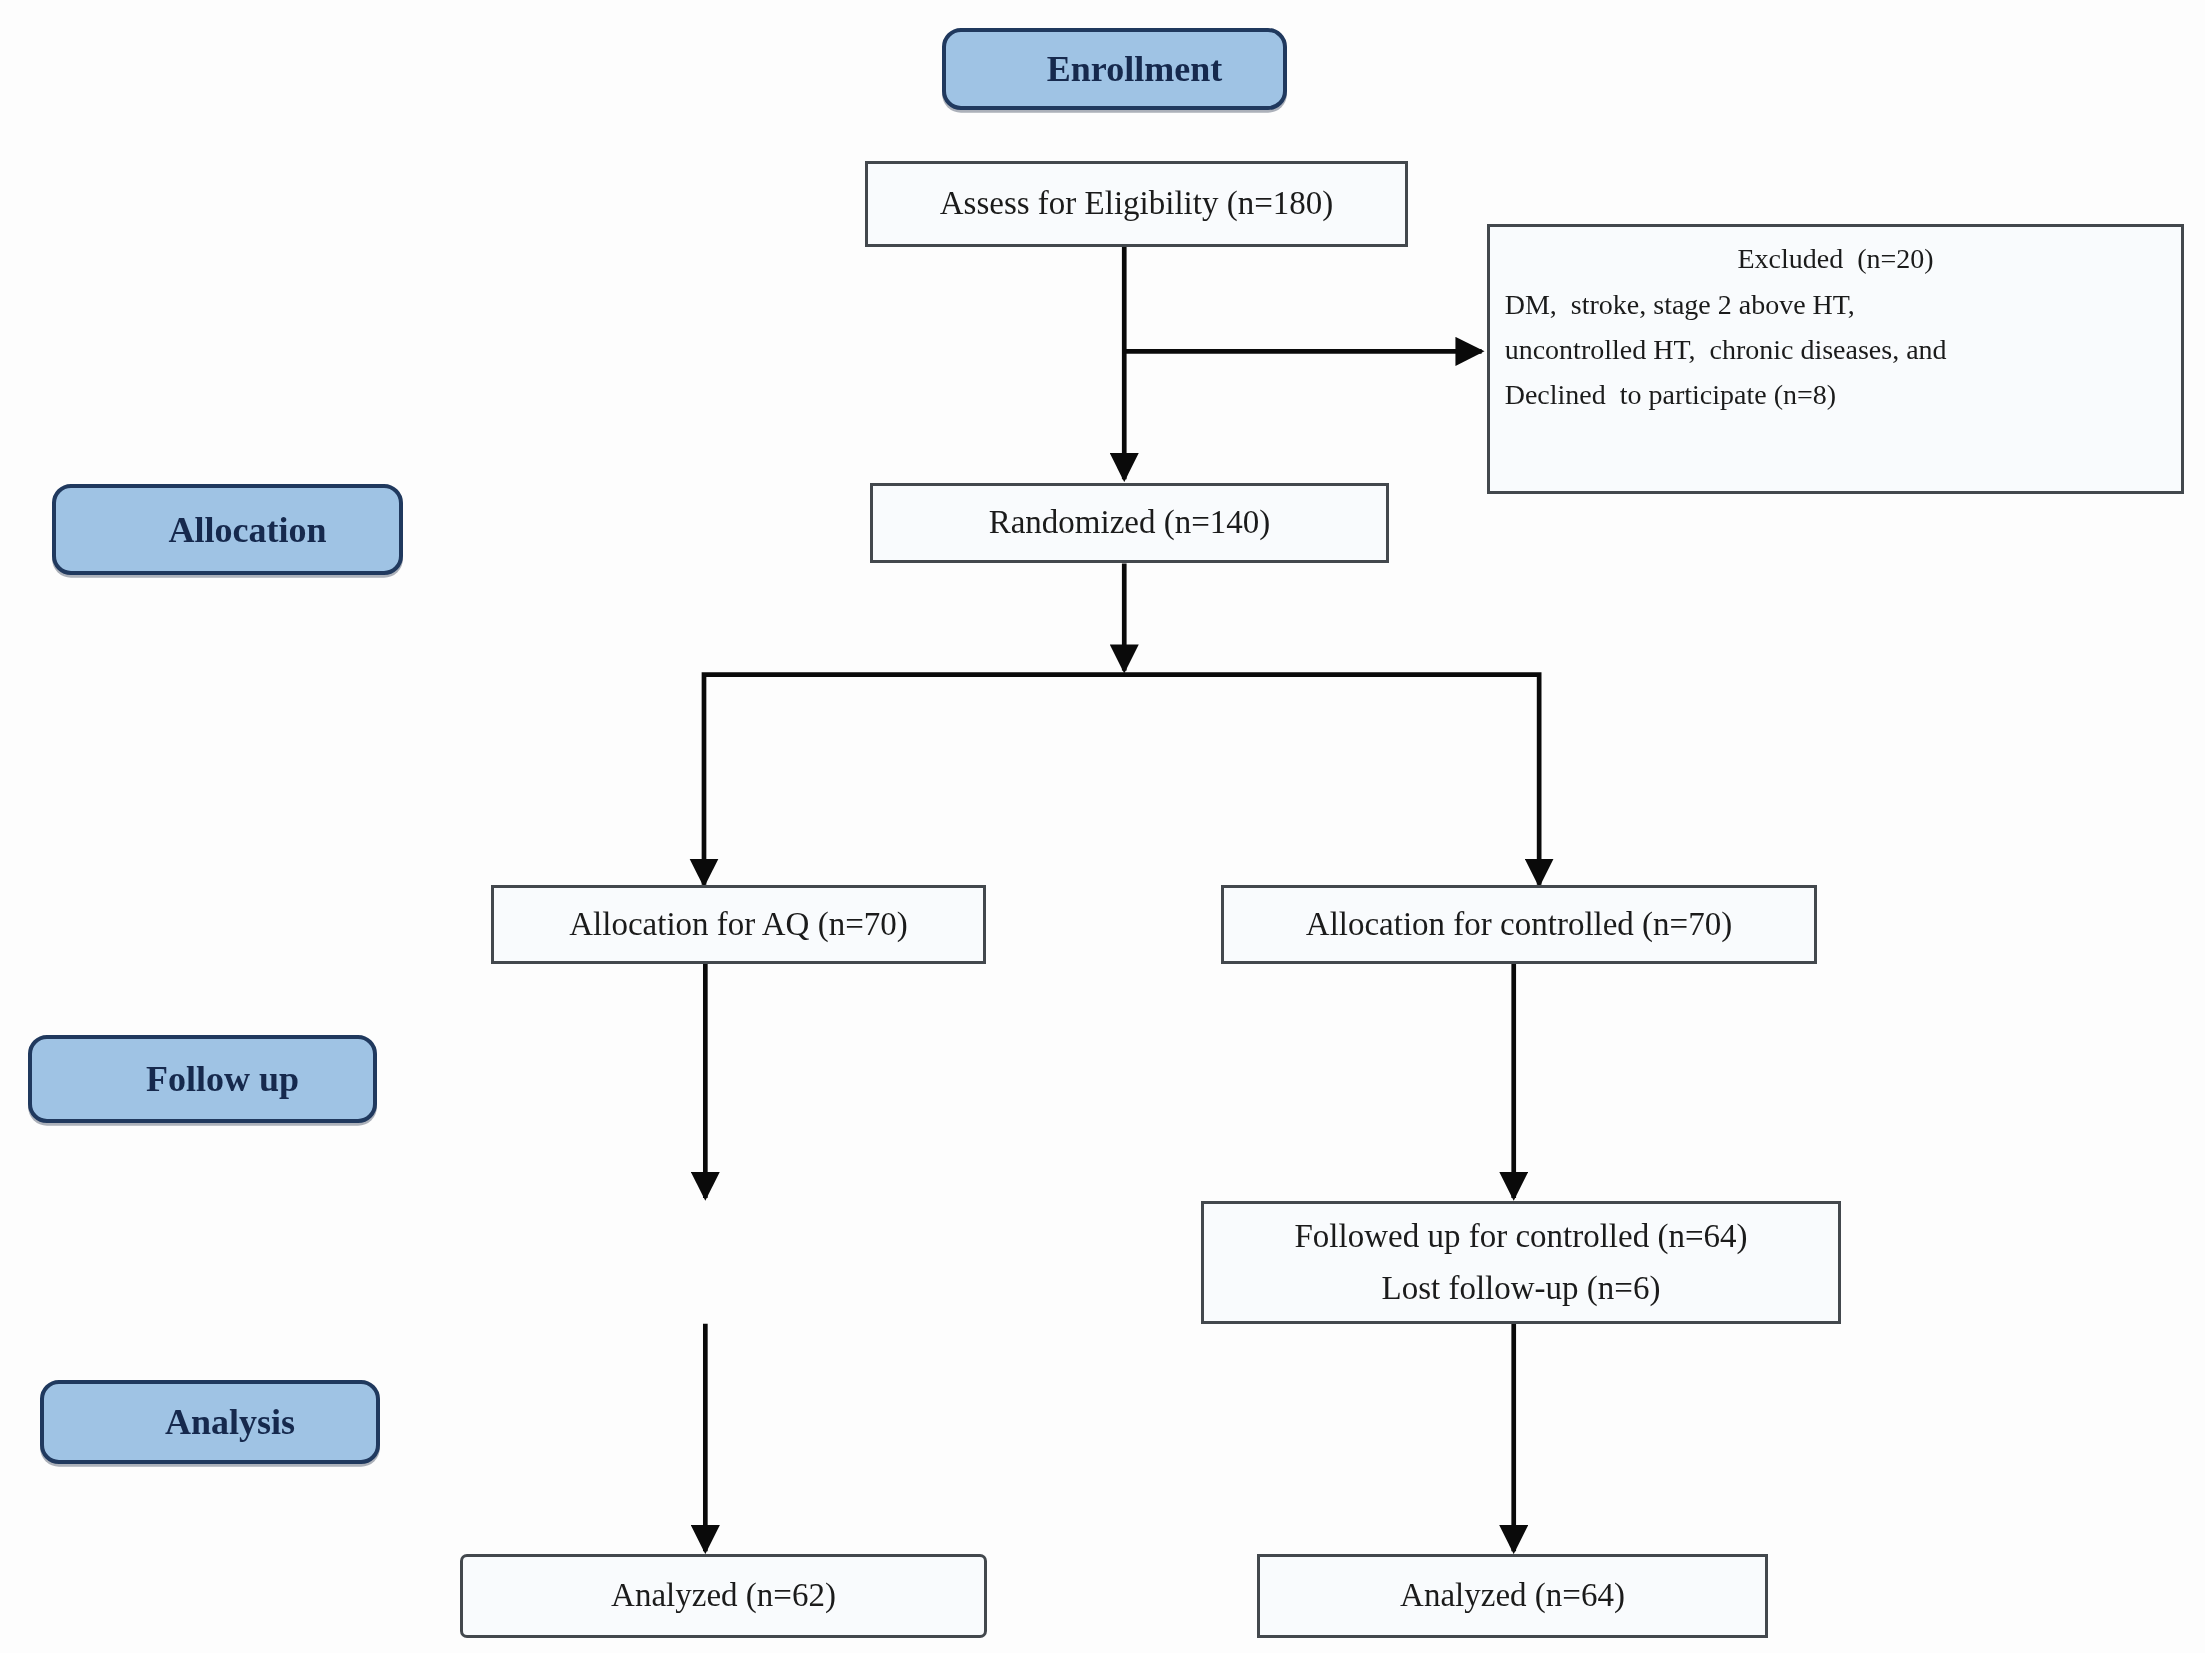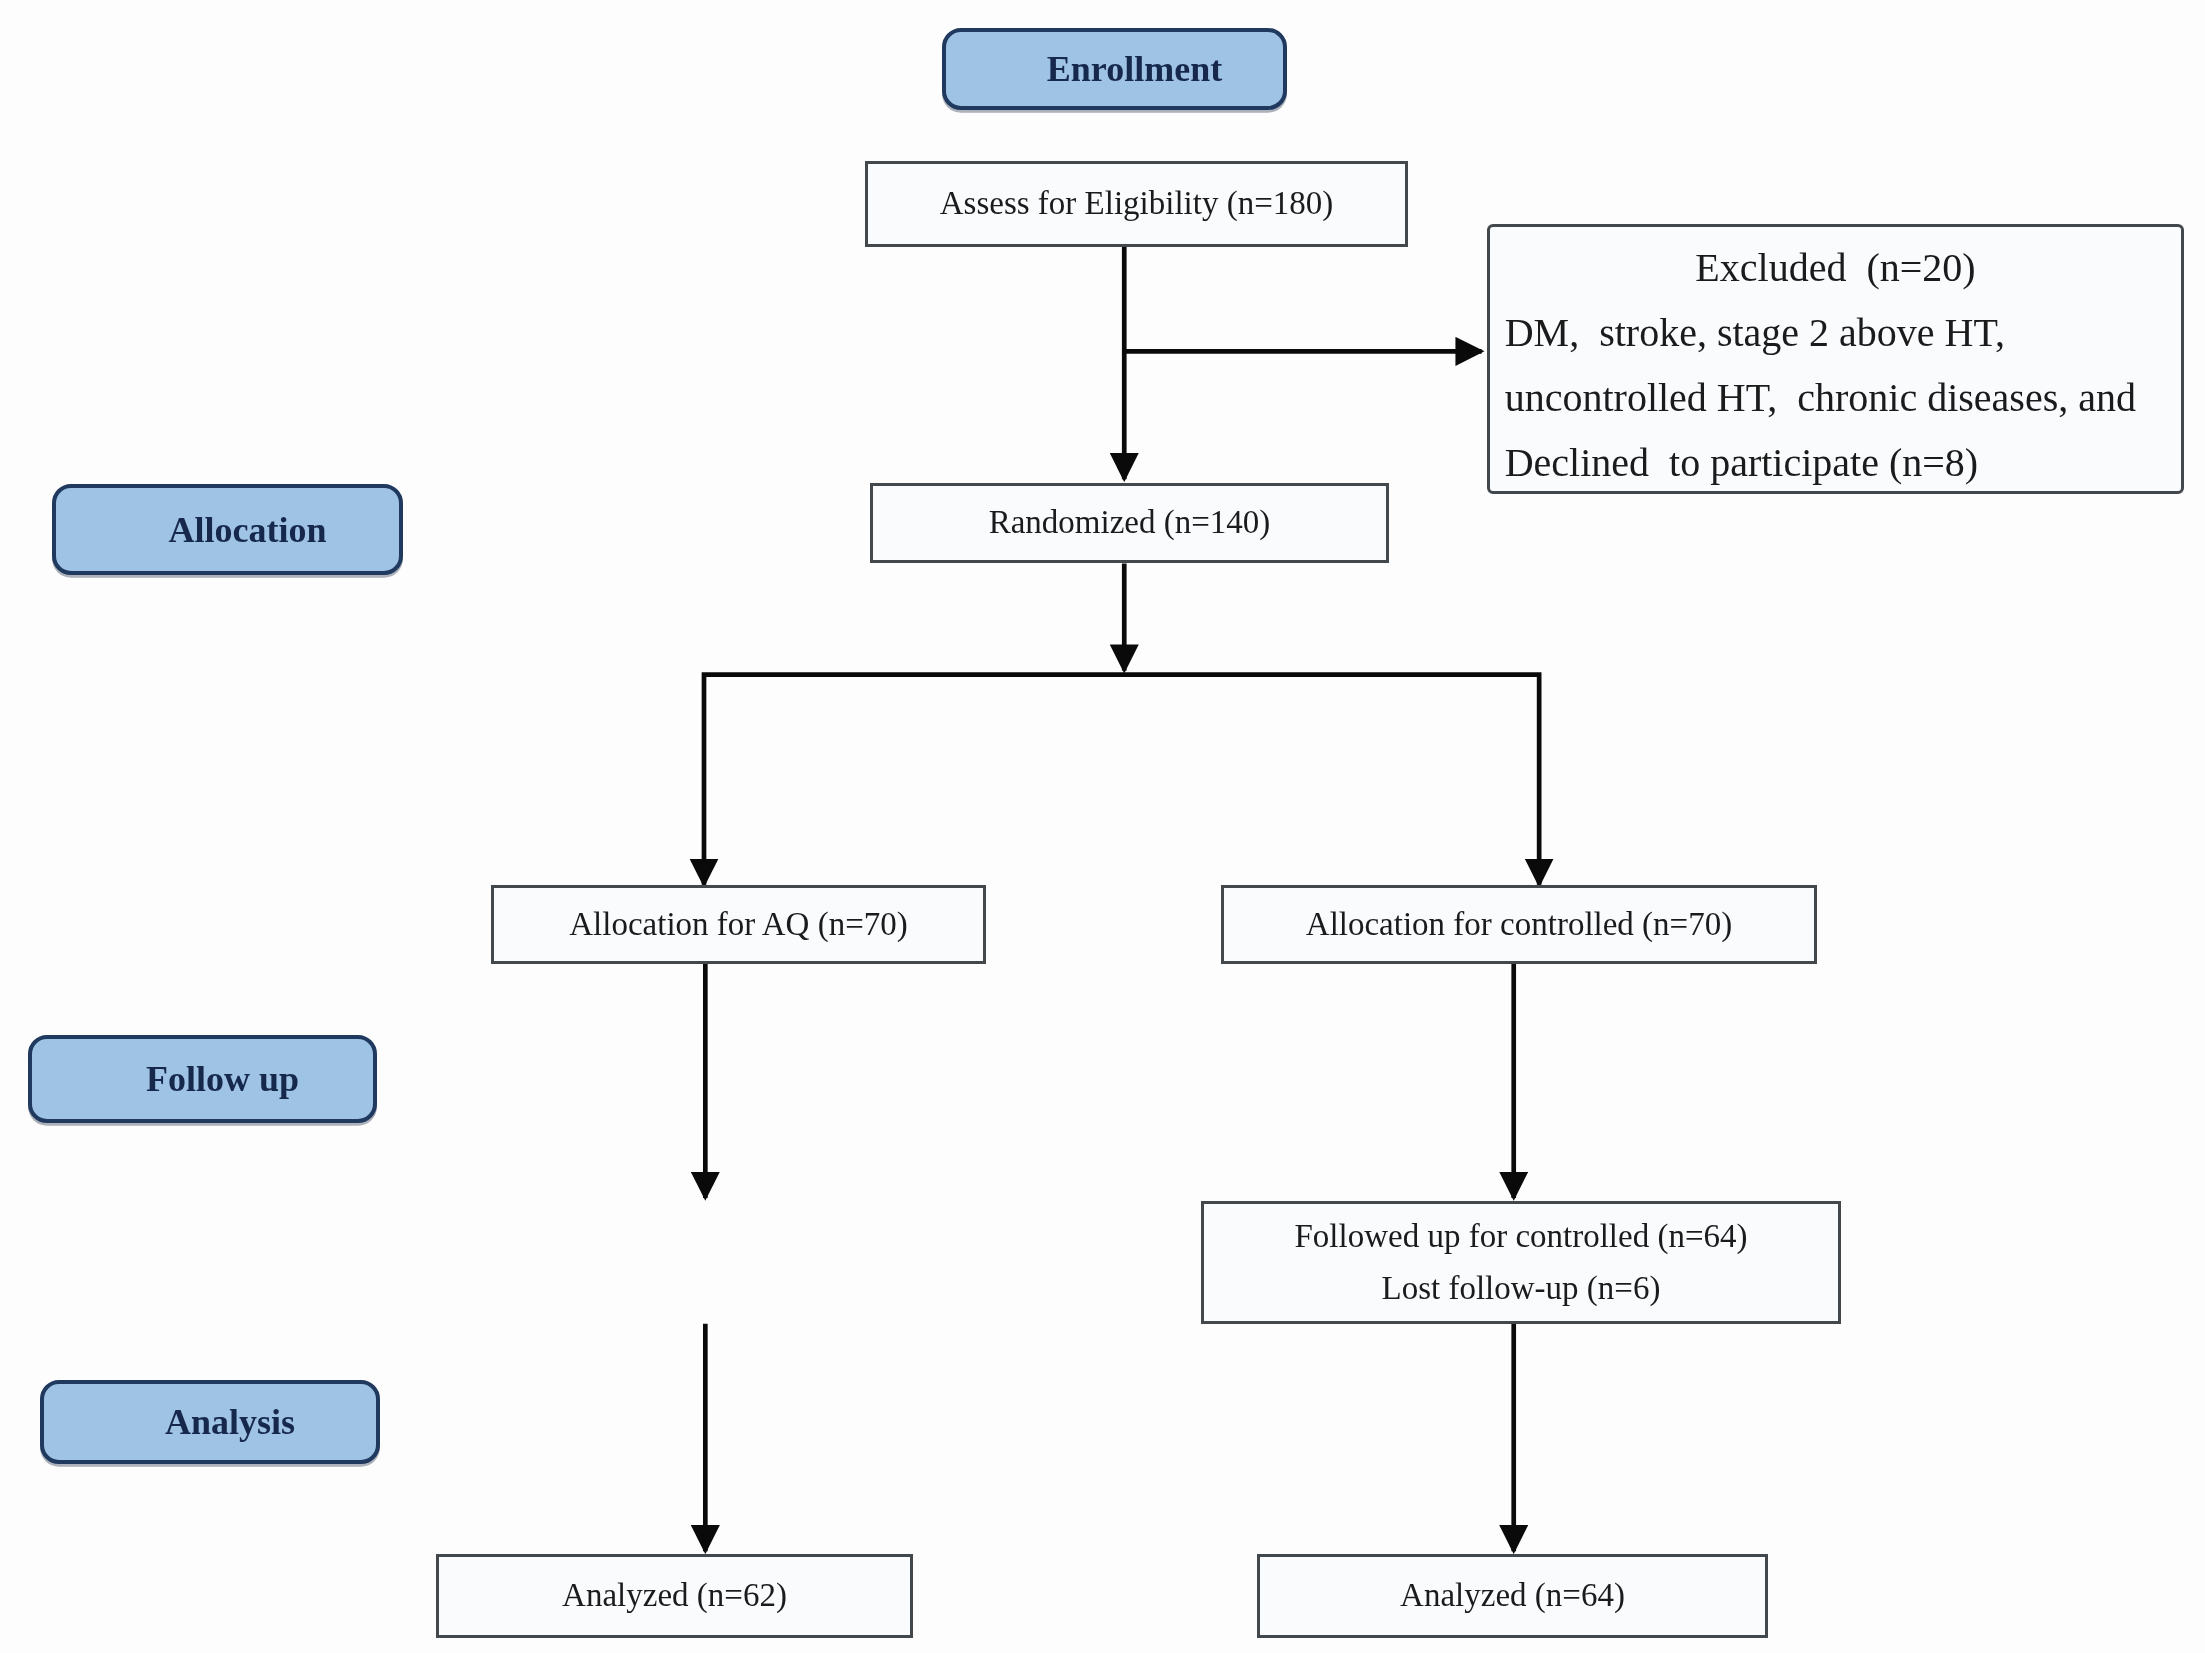--- a/index.html
+++ b/index.html
@@ -38,12 +38,11 @@
   }
   .node-box .line{display:block;white-space:pre-wrap;}
   .excluded{
-    align-items:flex-start;justify-content:space-between;
+    align-items:flex-start;justify-content:flex-start;
     text-align:left;
-    font-size:40px;
+    font-size:28px;
     line-height:1.62;
     padding:9.4px 14.7px;
-    border-radius:6px;
   }
   .excluded .title{align-self:center;text-align:center;}
 </style>

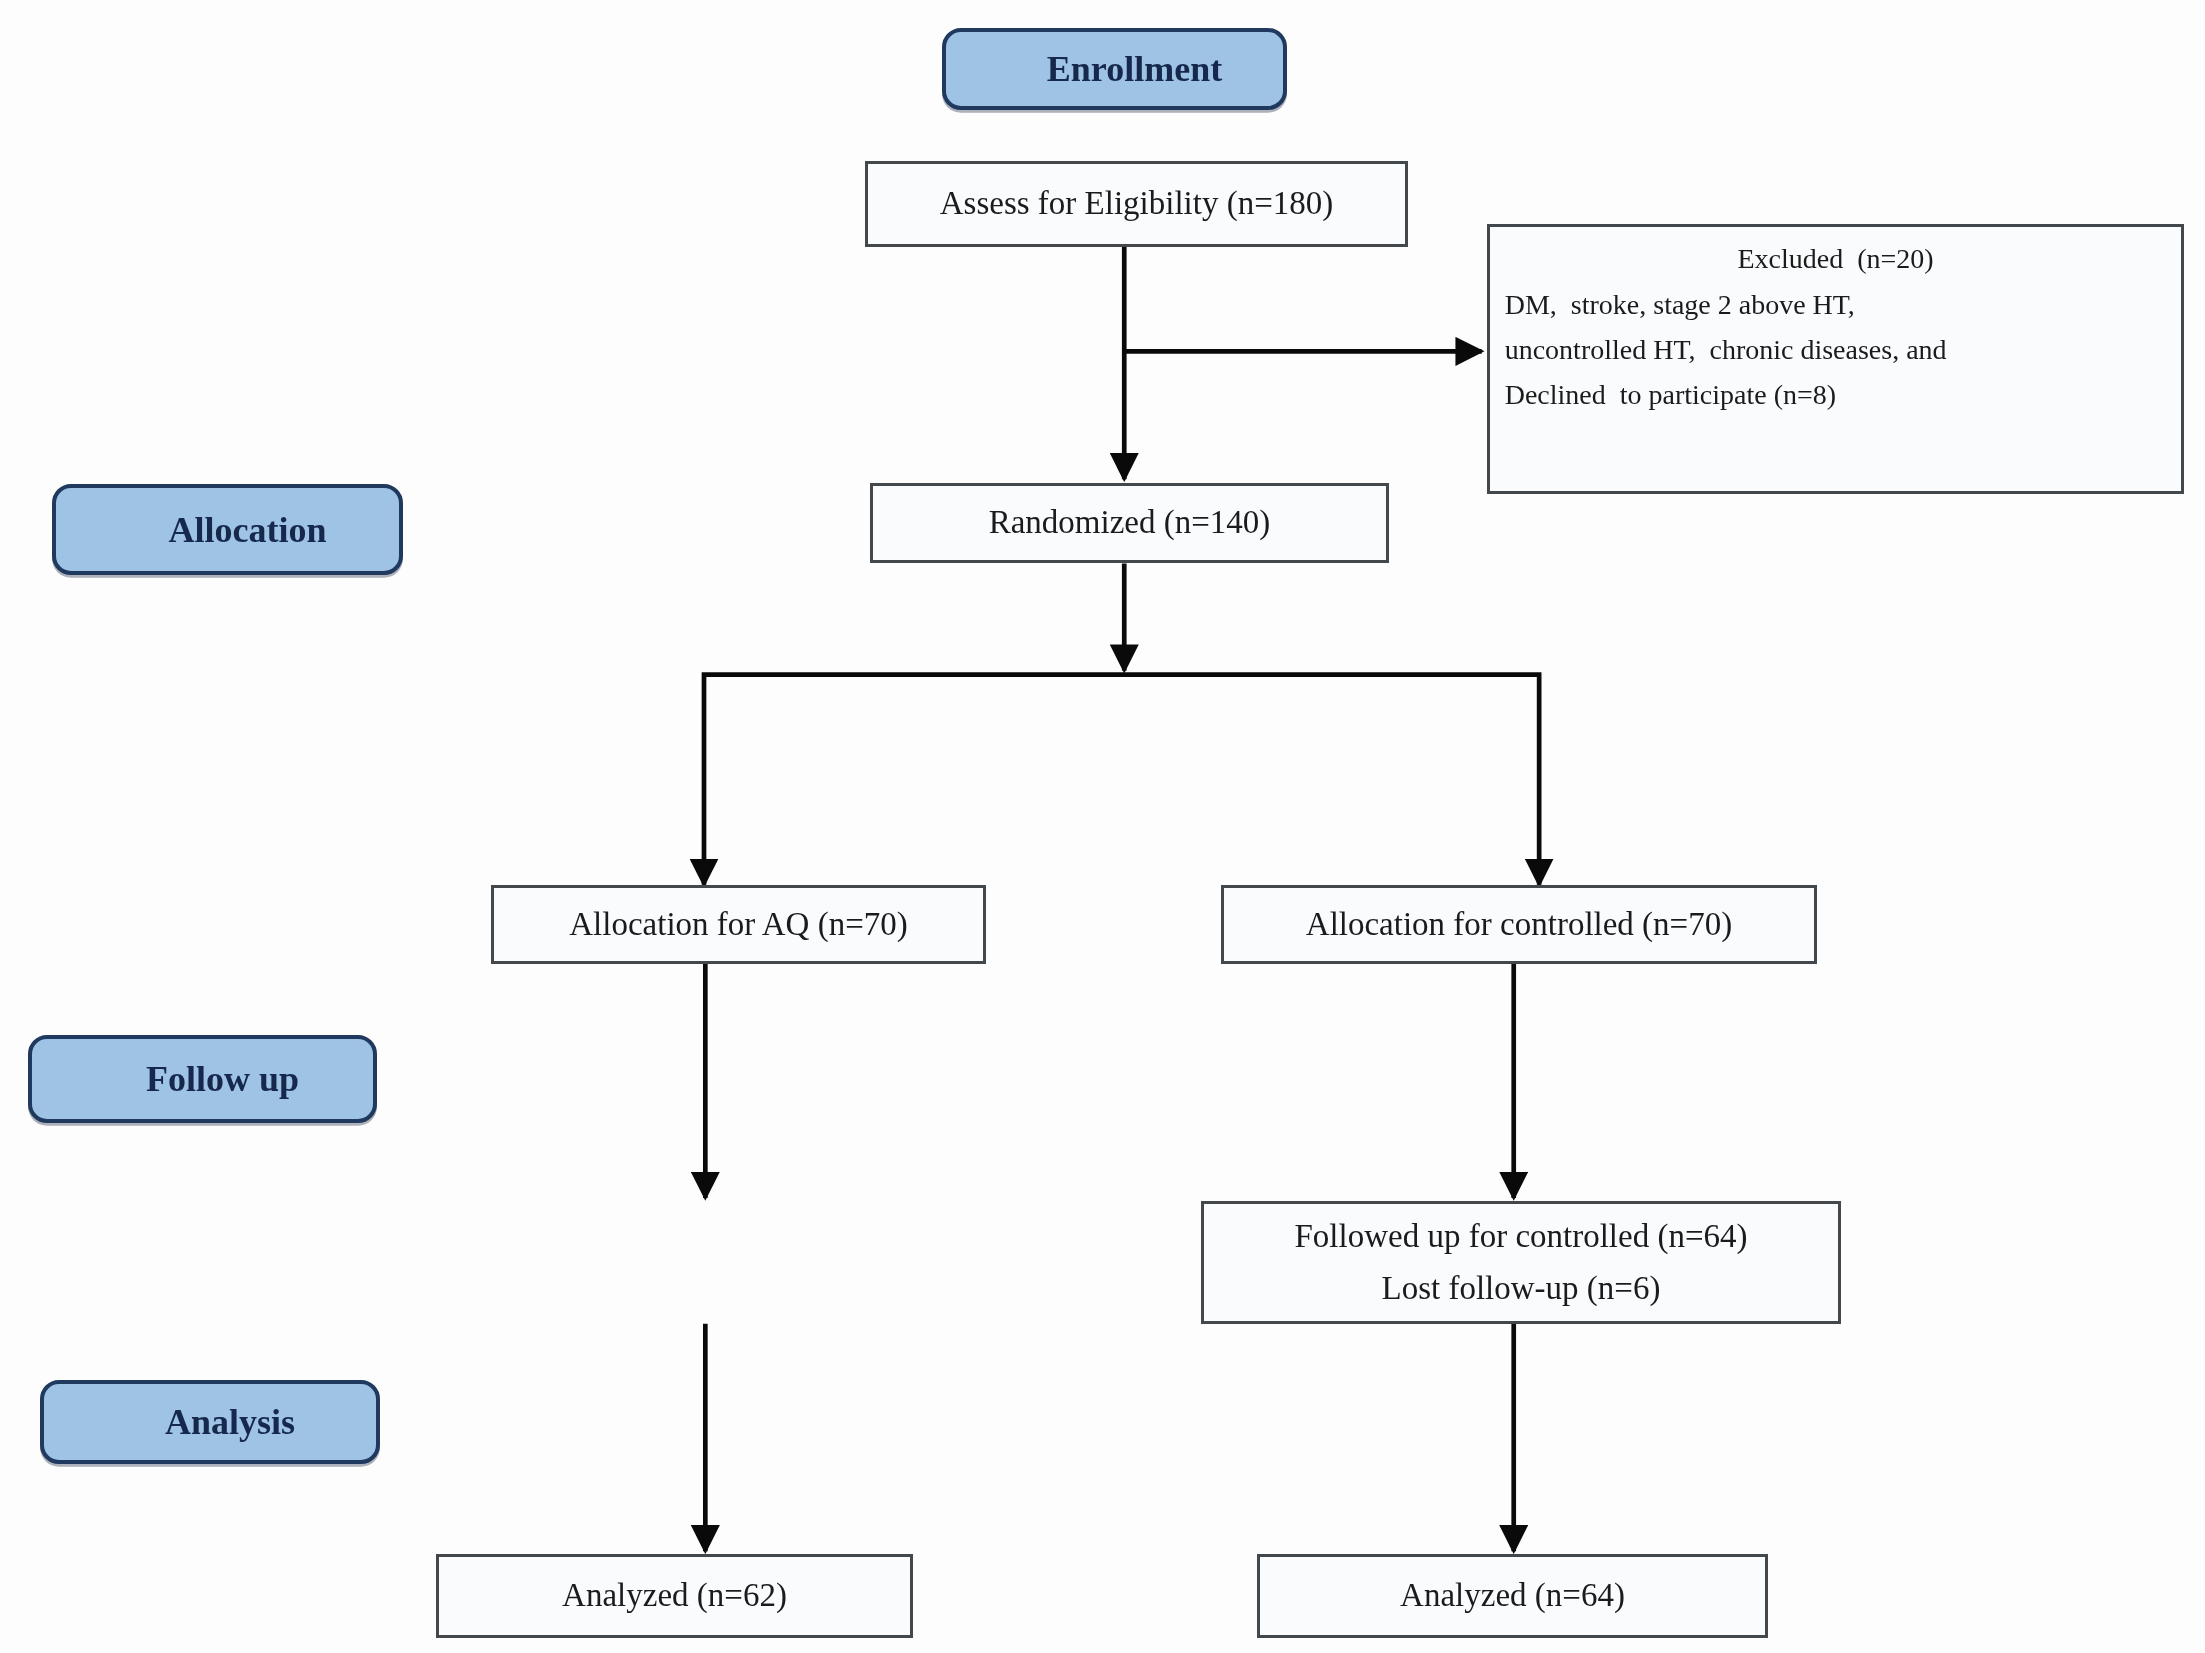--- a/index.html
+++ b/index.html
@@ -120,7 +120,7 @@
     <span class="line">Lost follow-up (n=6)</span>
   </div>
 
-  <div class="node-box" style="left:436px;top:1554px;width:477px;height:84px;">
+  <div class="node-box" style="left:460px;top:1554px;width:527px;height:84px;border-radius:7px;">
     <span class="line">Analyzed (n=62)</span>
   </div>
 

